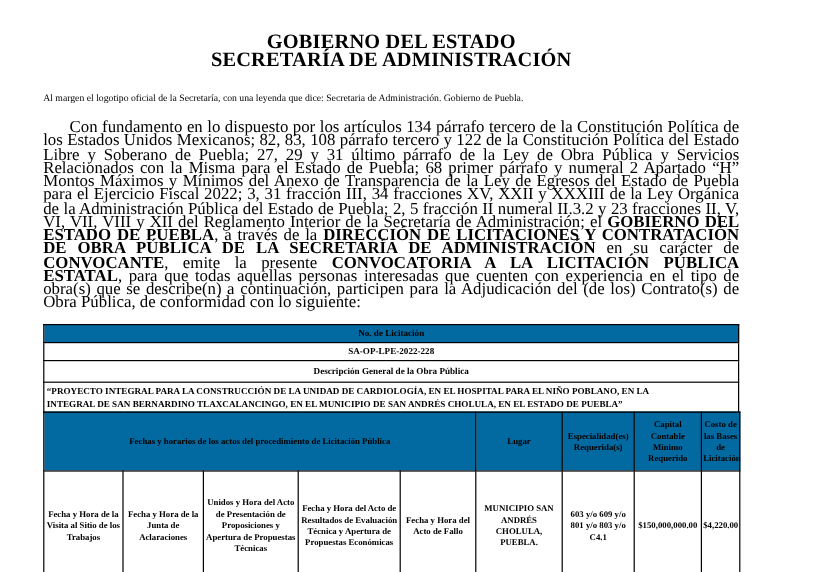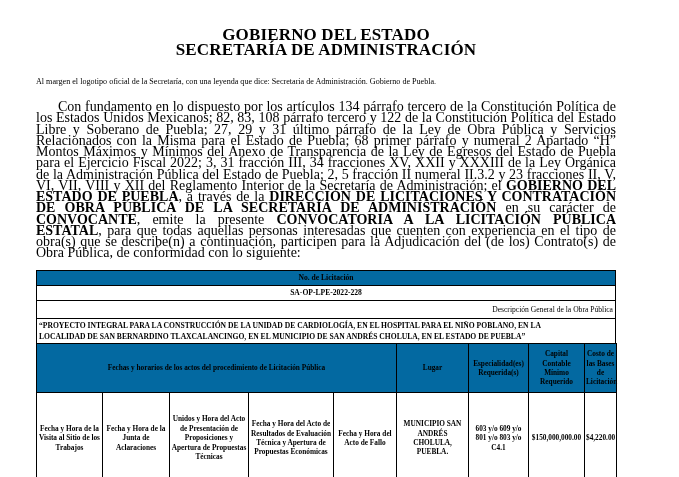--- a/index.html
+++ b/index.html
@@ -92,9 +92,9 @@
     height: 12px;
   }
   .td-desc-lbl {
-    font-weight: normal;
+    font-weight: bold;
     font-size: 8.1px;
-    text-align: right;
+    text-align: center;
     height: 15px;
     padding-left: 3px;
   }

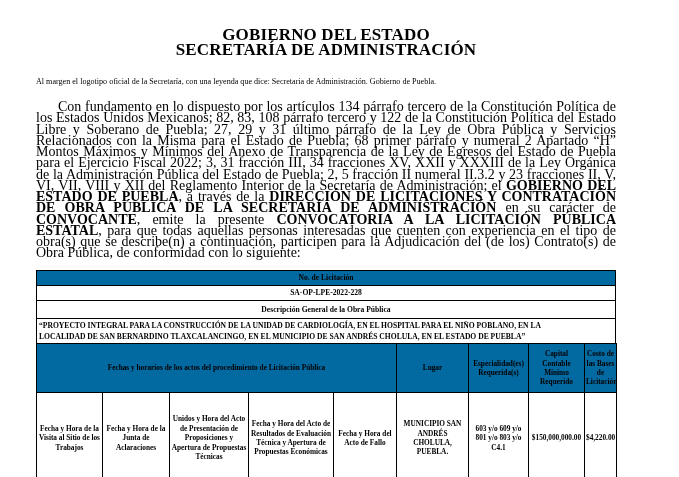--- a/index.html
+++ b/index.html
@@ -191,7 +191,7 @@
       <tr>
         <td class="td-proj">
               <span>“PROYECTO INTEGRAL PARA LA CONSTRUCCIÓN DE LA UNIDAD DE CARDIOLOGÍA, EN EL HOSPITAL PARA EL NIÑO POBLANO, EN LA</span>
-              <span>LOCALIDAD DE SAN BERNARDINO TLAXCALANCINGO, EN EL MUNICIPIO DE SAN ANDRÉS CHOLULA, EN EL ESTADO DE PUEBLA”</span>
+              <span>INTEGRAL DE SAN BERNARDINO TLAXCALANCINGO, EN EL MUNICIPIO DE SAN ANDRÉS CHOLULA, EN EL ESTADO DE PUEBLA”</span>
             </td>
       </tr>
     </tbody>

